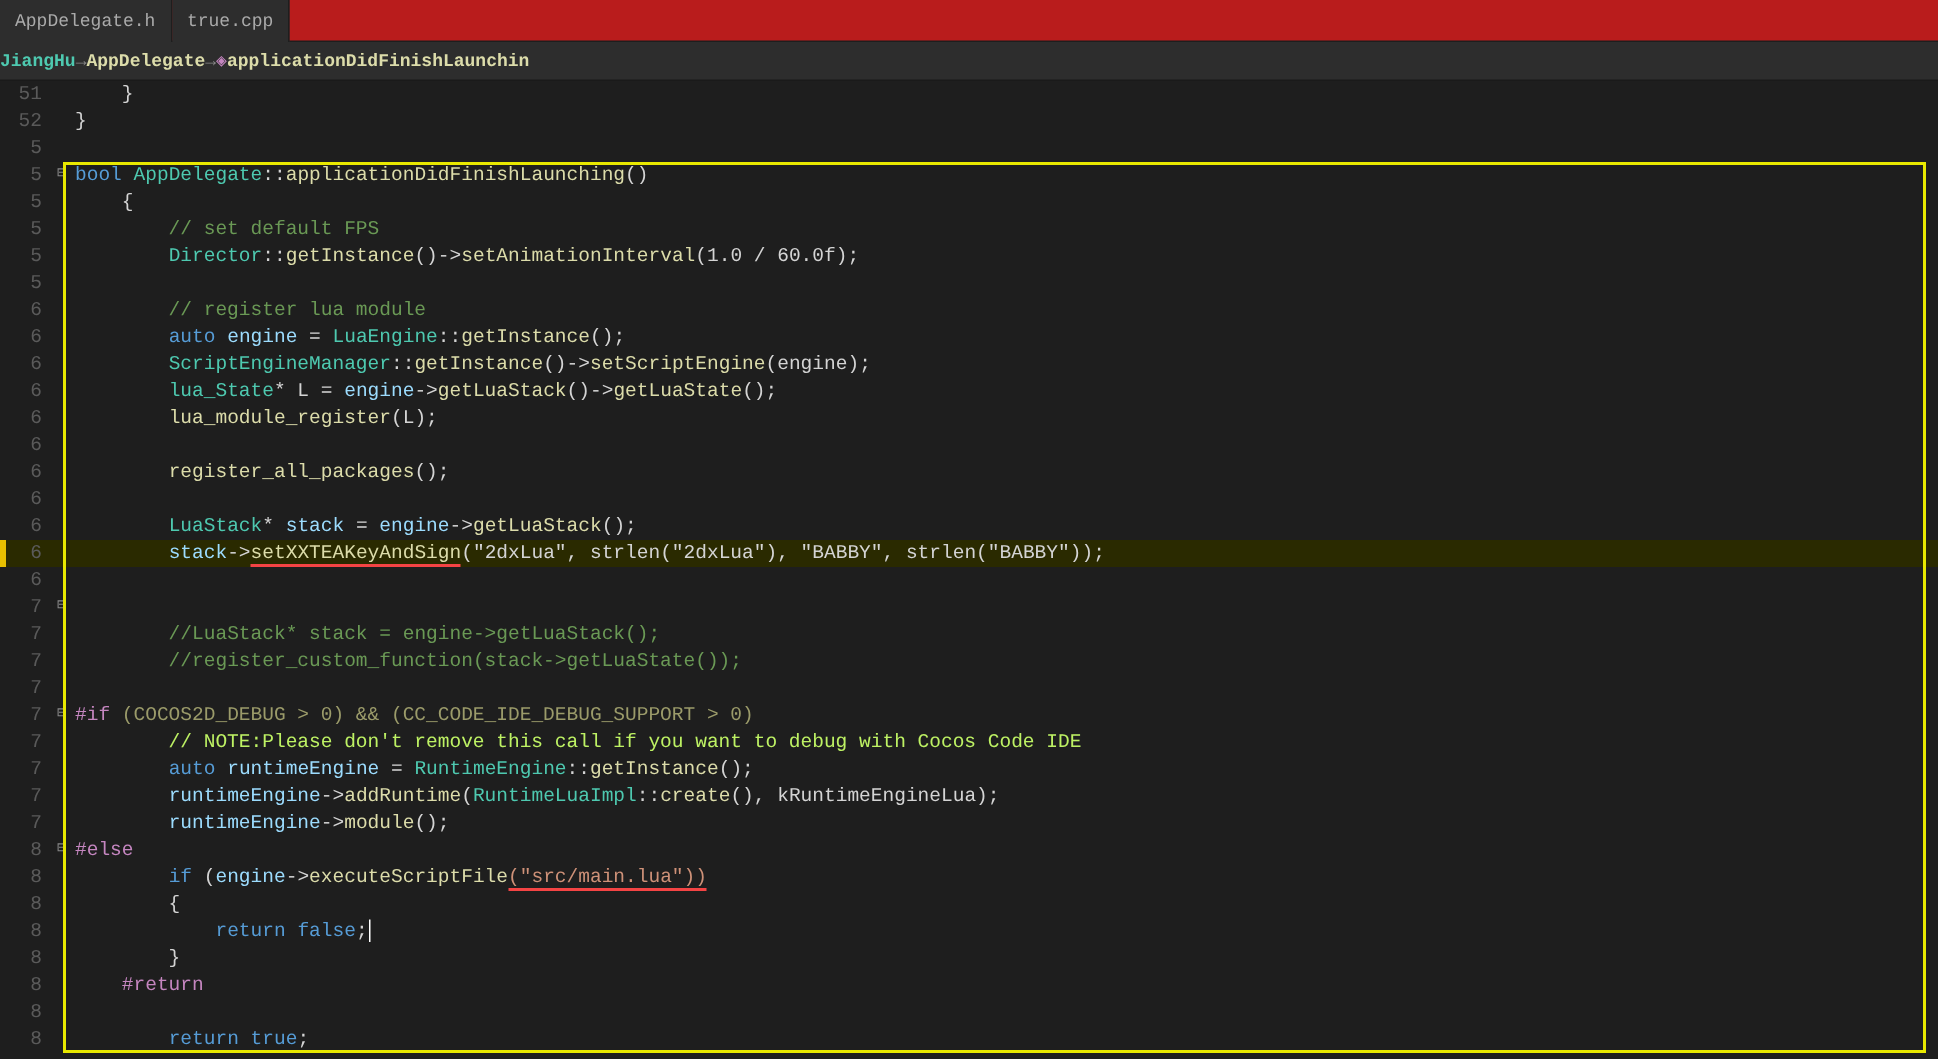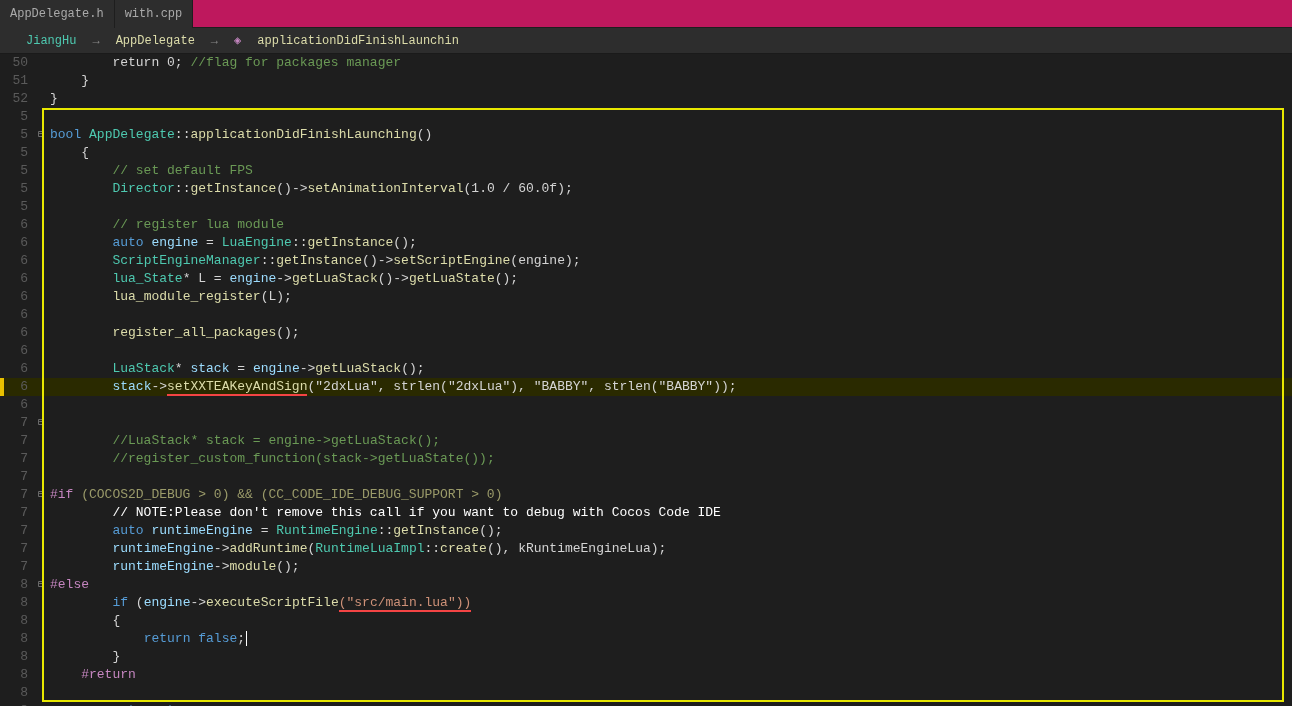--- a/index.html
+++ b/index.html
@@ -17,7 +17,7 @@
     .tab-bar {
       display: flex;
       align-items: center;
-      background: #be185d;
+      background: #b91c1c;
       height: 28px;
       border-bottom: 1px solid #1e1e1e;
     }

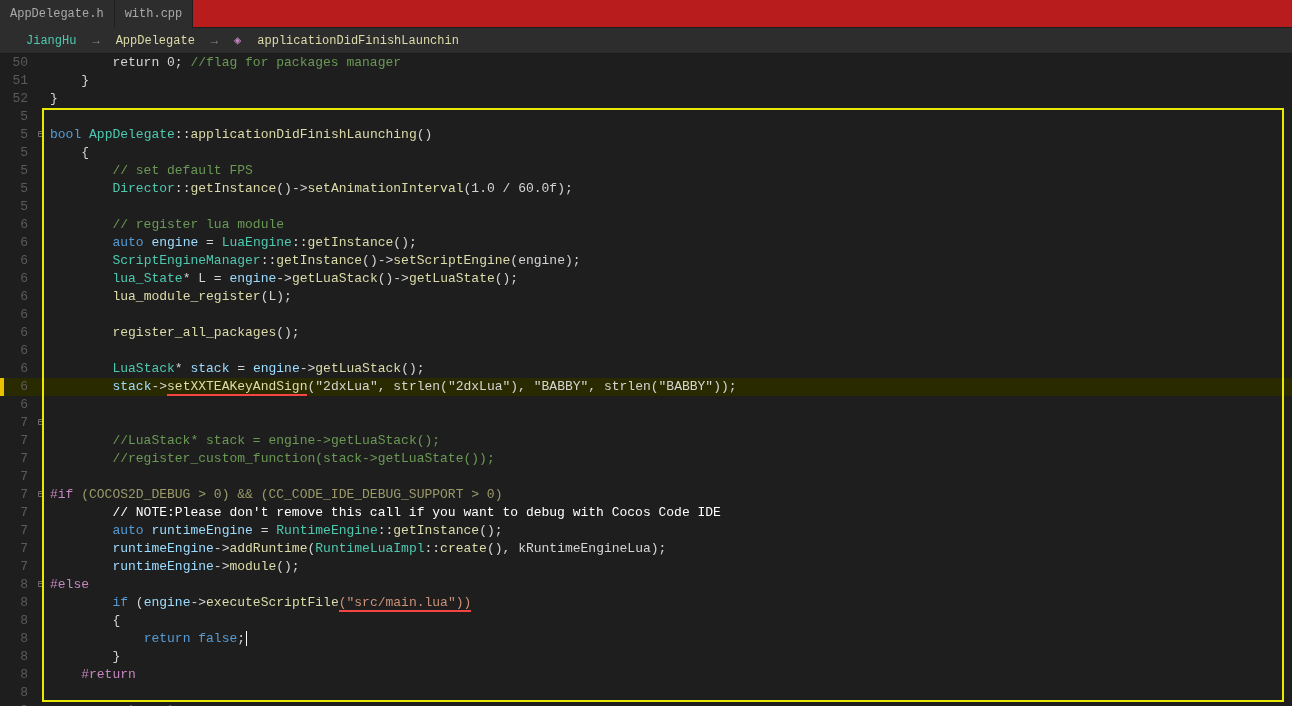--- a/index.html
+++ b/index.html
@@ -80,7 +80,7 @@
     <span>AppDelegate.h</span>
   </div>
   <div class="tab">
-    <span>with.cpp</span>
+    <span>true.cpp</span>
   </div>
 </div>
 

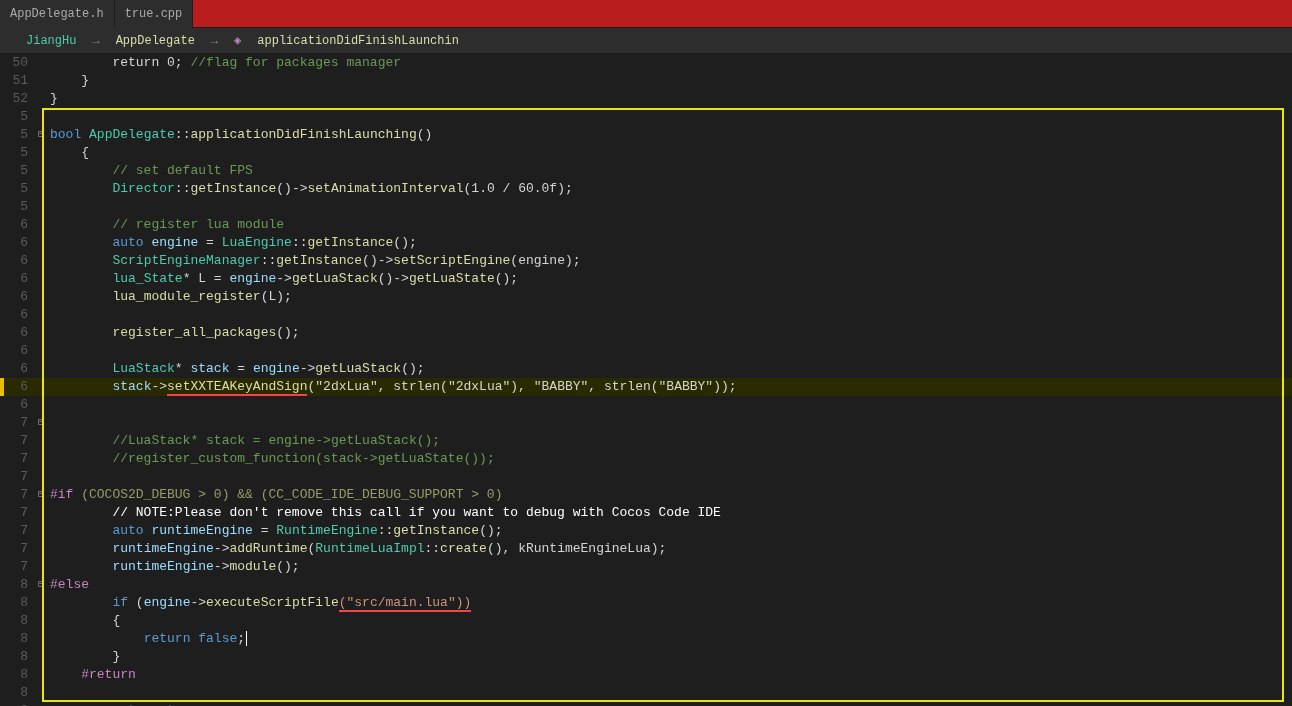--- a/index.html
+++ b/index.html
@@ -57,11 +57,12 @@
       align-items: center;
       background: #2d2d2d;
       height: 26px;
-      padding: 0 26px;
+      padding: 0 0;
       font-size: 12px;
       color: #ccc;
       border-bottom: 1px solid #1a1a1a;
-      gap: 16px;
+      gap: 0;
+      font-weight: bold;
     }
 
     

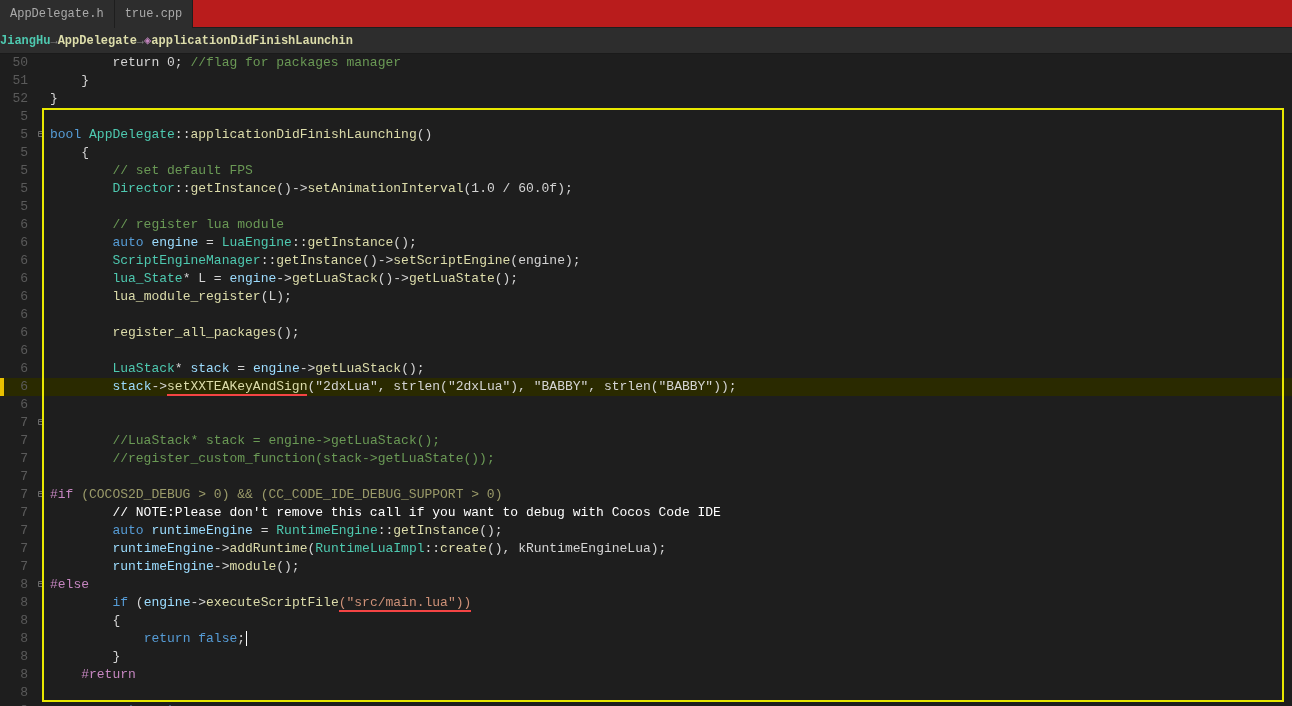--- a/index.html
+++ b/index.html
@@ -98,11 +98,6 @@
 <div style="flex: 1 1 0%; overflow: hidden; position: relative;">
       <div style="position: relative;">
         <div style="display: flex; align-items: center; line-height: 18px; height: 18px;">
-          <span style="color: rgb(90, 90, 90); min-width: 38px; text-align: right; padding-right: 10px; font-size: 13px; flex-shrink: 0; user-select: none;">50</span>
-          <span style="width: 12px; flex-shrink: 0;"></span>
-          <span style="font-size: 13px; white-space: pre; font-family: Consolas, &quot;Courier New&quot;, monospace;"><span style="color: rgb(212, 212, 212);">        return 0; </span><span style="color: rgb(106, 153, 85);">//flag for packages manager</span></span>
-        </div>
-        <div style="display: flex; align-items: center; line-height: 18px; height: 18px;">
           <span style="color: rgb(90, 90, 90); min-width: 38px; text-align: right; padding-right: 10px; font-size: 13px; flex-shrink: 0; user-select: none;">51</span>
           <span style="width: 12px; flex-shrink: 0;"></span>
           <span style="font-size: 13px; white-space: pre; font-family: Consolas, &quot;Courier New&quot;, monospace;"><span style="color: rgb(212, 212, 212);">    }</span></span>

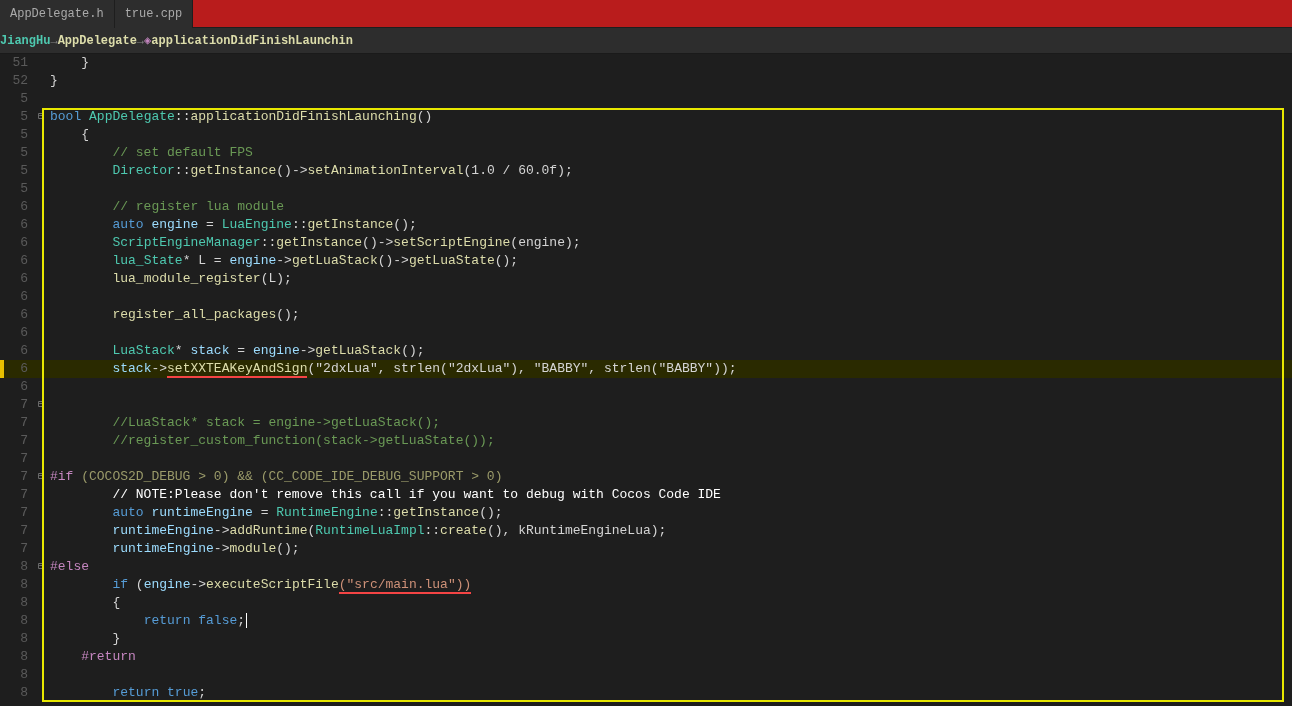--- a/index.html
+++ b/index.html
@@ -220,7 +220,7 @@
         <div style="display: flex; align-items: center; line-height: 18px; height: 18px;">
           <span style="color: rgb(90, 90, 90); min-width: 38px; text-align: right; padding-right: 10px; font-size: 13px; flex-shrink: 0; user-select: none;">7</span>
           <span style="width: 12px; flex-shrink: 0;"></span>
-          <span style="font-size: 13px; white-space: pre; font-family: Consolas, &quot;Courier New&quot;, monospace;"><span style="color: #ffffff;">        // NOTE:Please don't remove this call if you want to debug with Cocos Code IDE</span></span>
+          <span style="font-size: 13px; white-space: pre; font-family: Consolas, &quot;Courier New&quot;, monospace;"><span style="color: #bef264;">        // NOTE:Please don't remove this call if you want to debug with Cocos Code IDE</span></span>
         </div>
         <div style="display: flex; align-items: center; line-height: 18px; height: 18px;">
           <span style="color: rgb(90, 90, 90); min-width: 38px; text-align: right; padding-right: 10px; font-size: 13px; flex-shrink: 0; user-select: none;">7</span>

